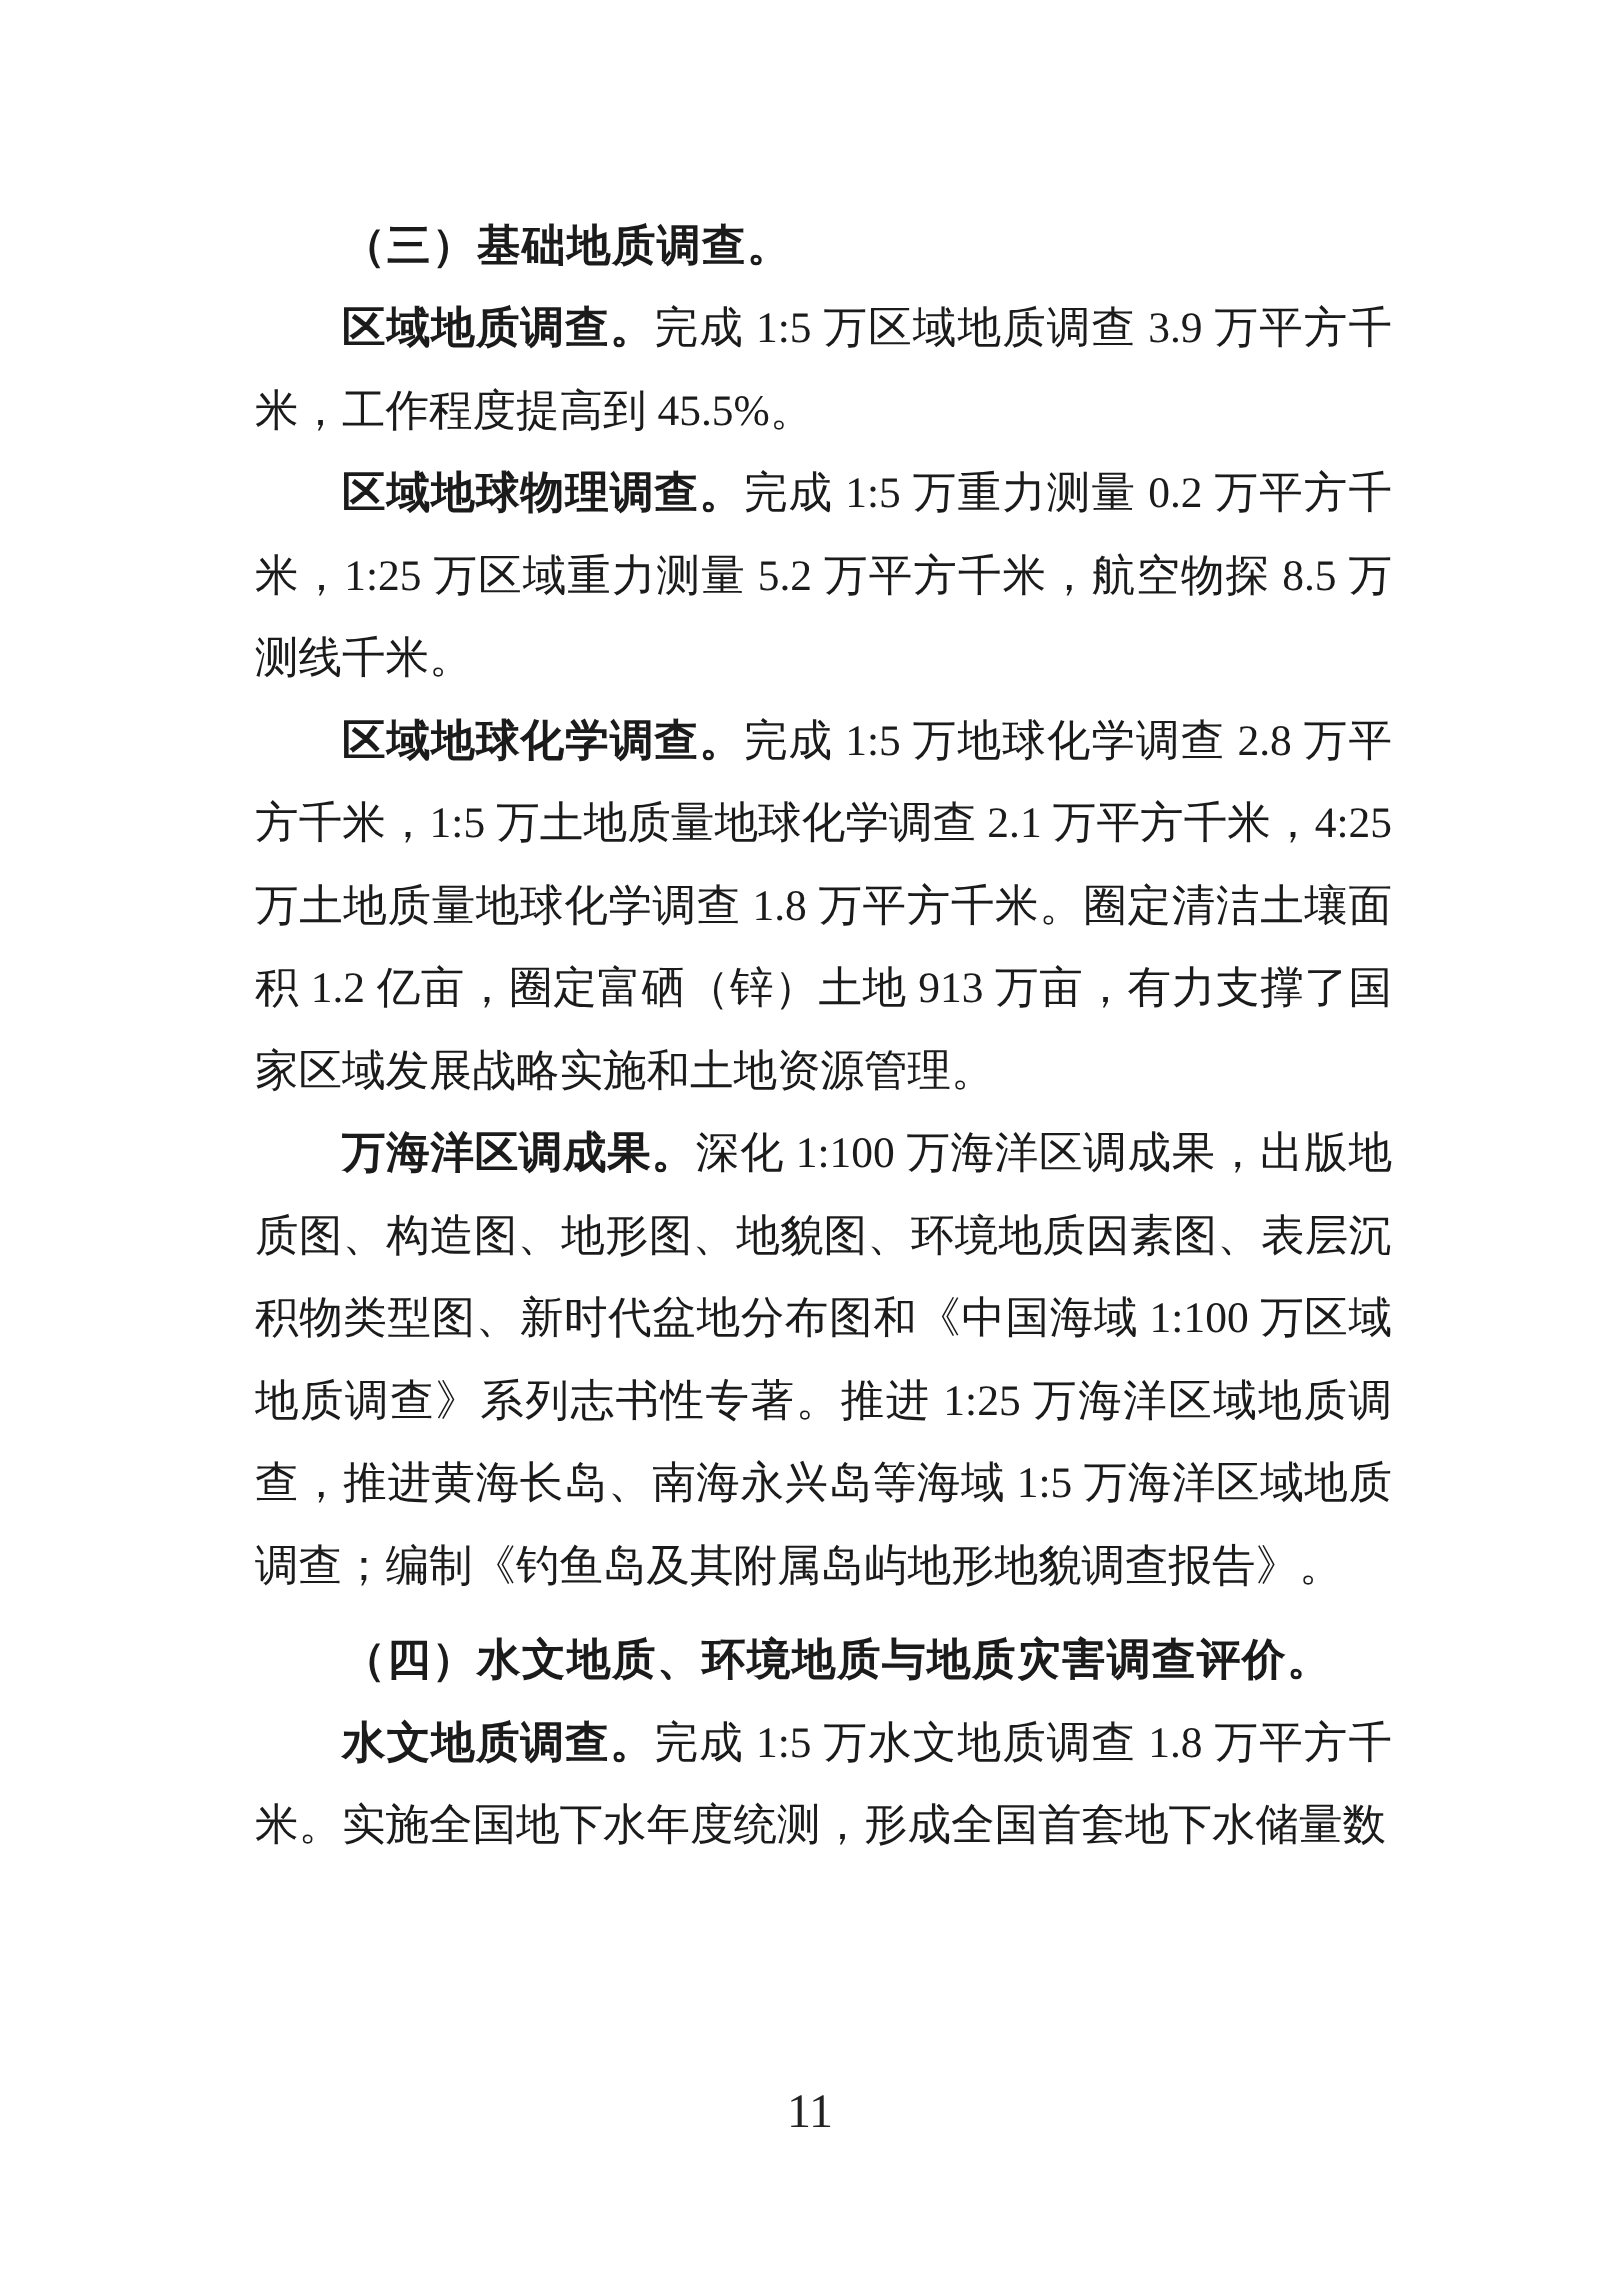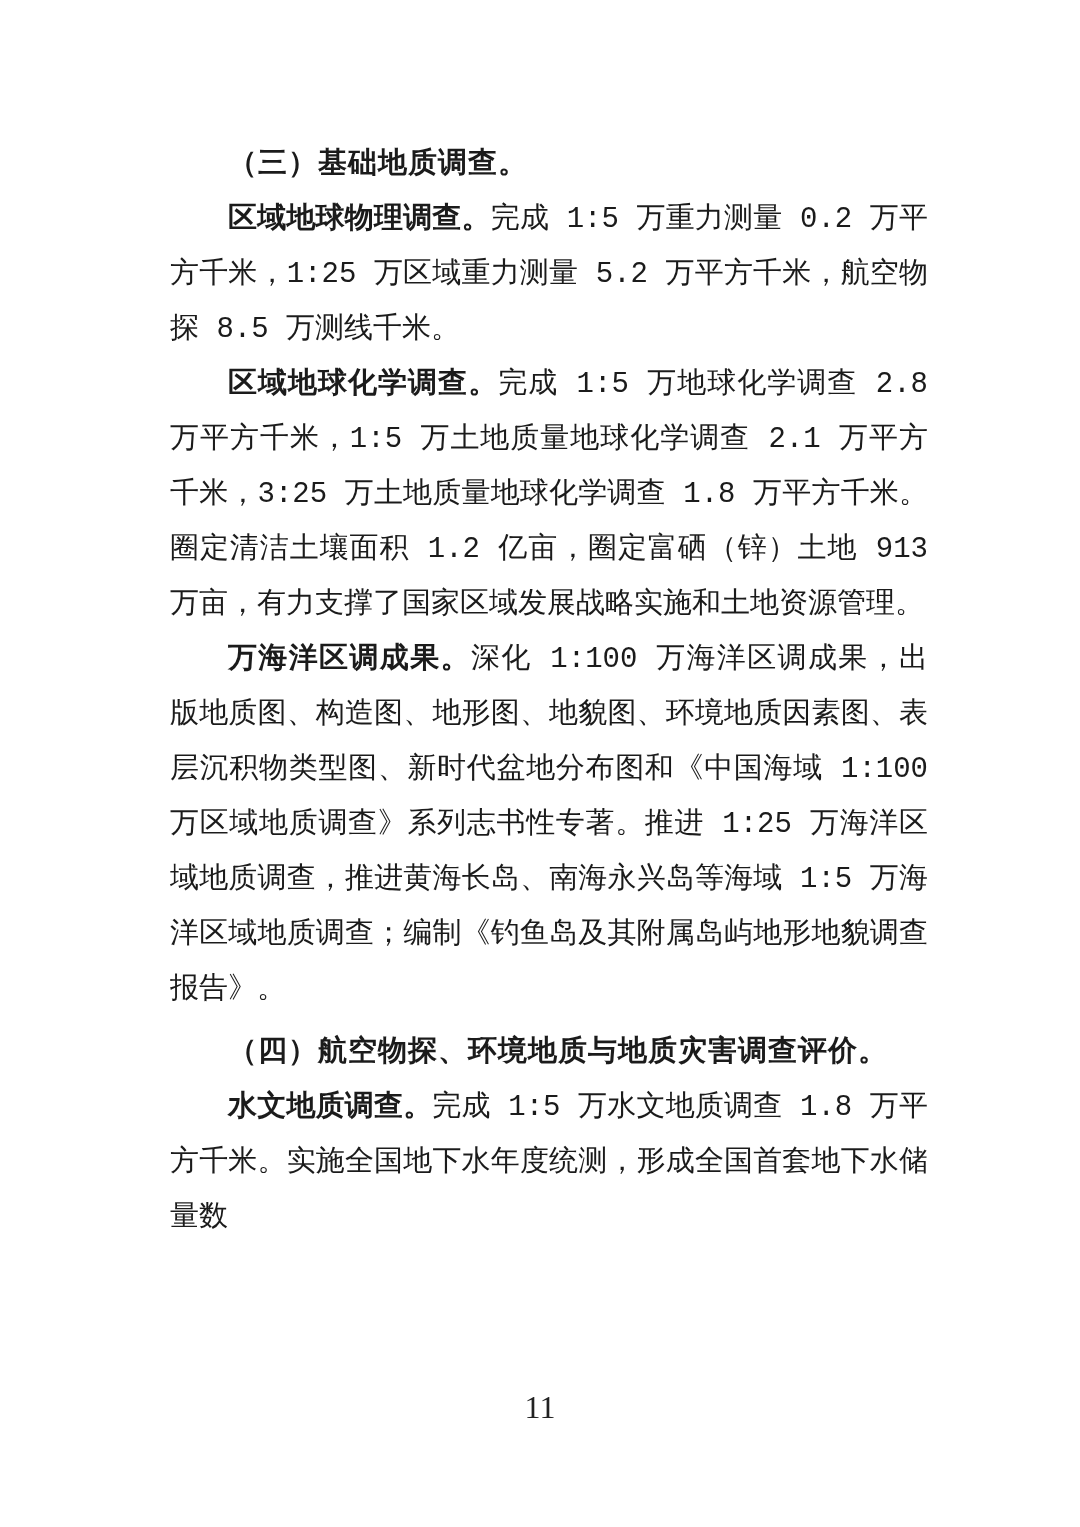--- a/index.html
+++ b/index.html
@@ -21,7 +21,6 @@
     left: 170px;
     top: 137px;
     width: 758px;
-    font-family: Liberation Mono, monospace;
   }
   .doc-heading,
   .body-para {

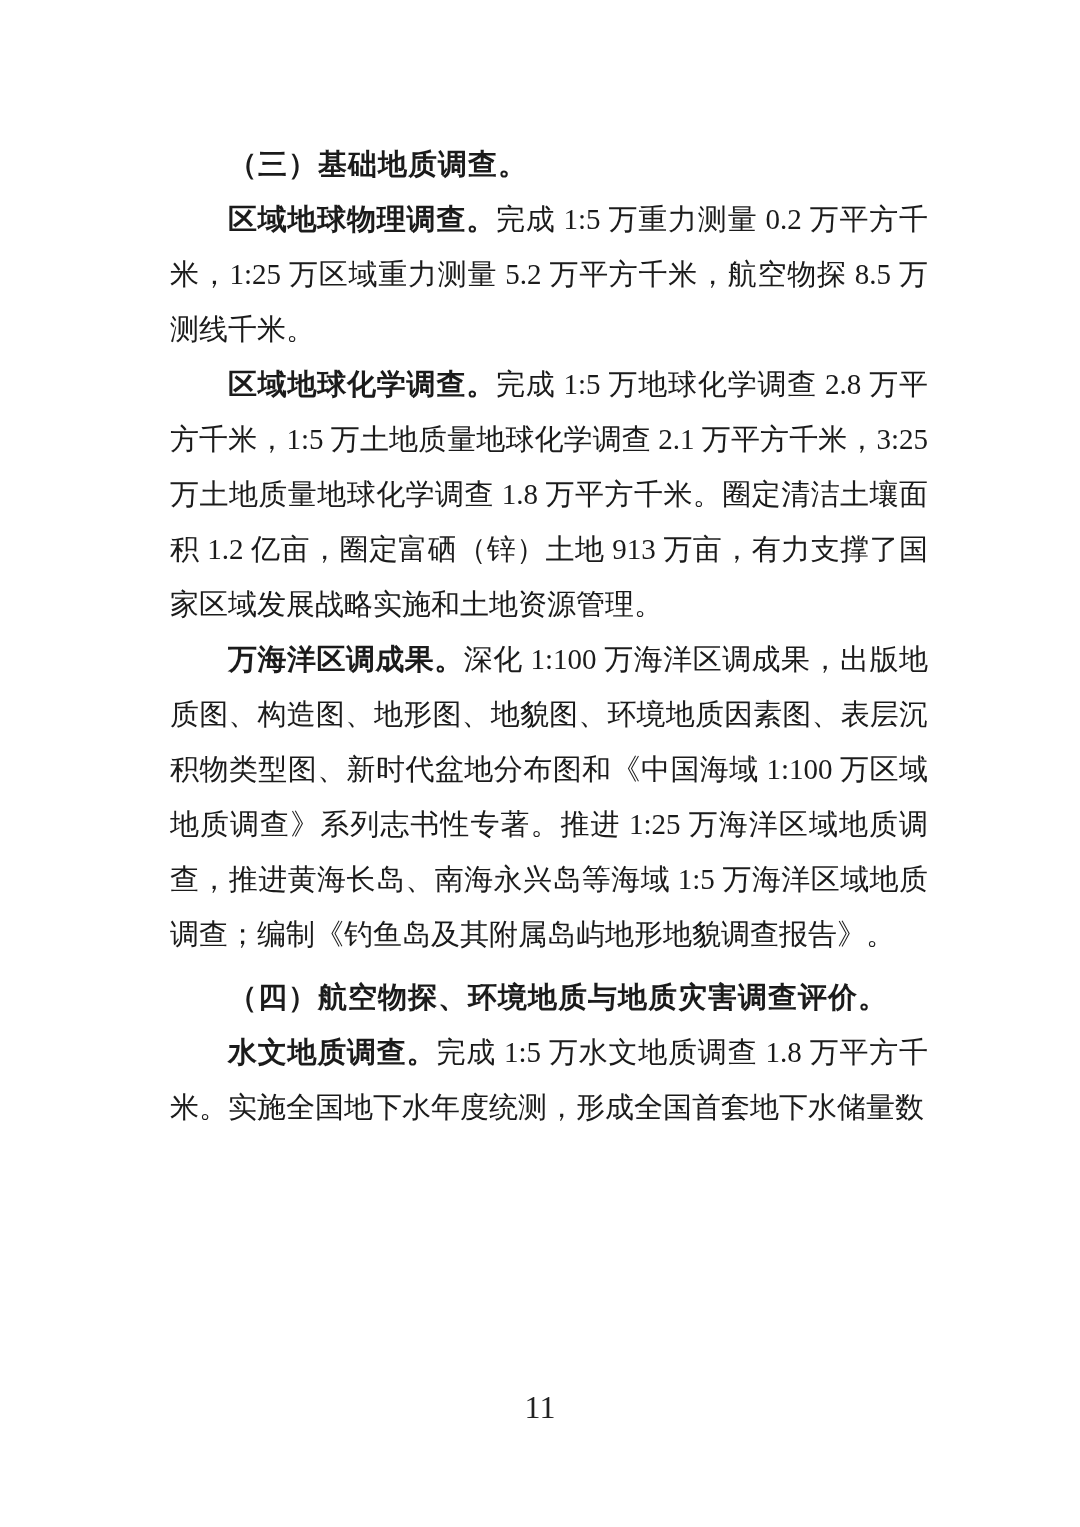--- a/index.html
+++ b/index.html
@@ -63,6 +63,7 @@
 
     <h2 class="doc-heading">（三）基础地质调查。</h2>
 
+    <p class="body-para"><b class="lead">区域地质调查。</b><span>完成 1:5 万区域地质调查 3.9 万平方千米，工作程度提高到 45.5%。</span></p>
 
     <p class="body-para"><b class="lead">区域地球物理调查。</b><span>完成 1:5 万重力测量 0.2 万平方千米，1:25 万区域重力测量 5.2 万平方千米，航空物探 8.5 万测线千米。</span></p>
 

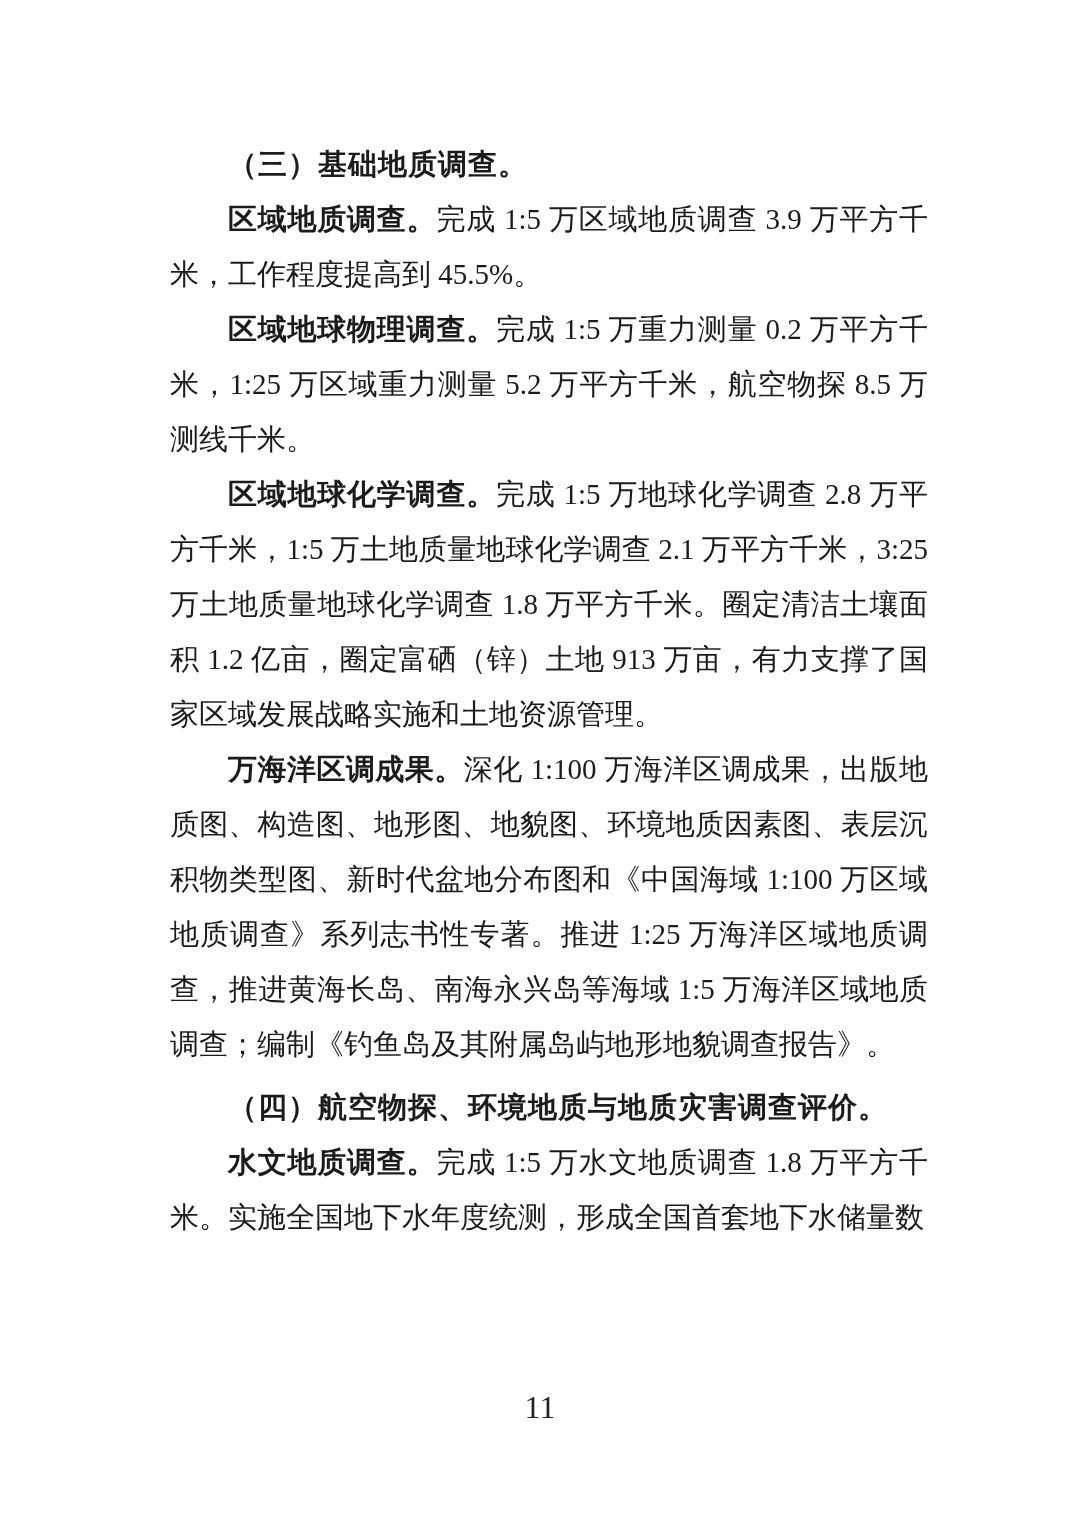--- a/index.html
+++ b/index.html
@@ -67,7 +67,7 @@
 
     <p class="body-para"><b class="lead">区域地球物理调查。</b><span>完成 1:5 万重力测量 0.2 万平方千米，1:25 万区域重力测量 5.2 万平方千米，航空物探 8.5 万测线千米。</span></p>
 
-    <p class="body-para"><b class="lead">区域地球化学调查。</b><span>完成 1:5 万地球化学调查 2.8 万平方千米，1:5 万土地质量地球化学调查 2.1 万平方千米，3:25 万土地质量地球化学调查 1.8 万平方千米。圈定清洁土壤面积 1.2 亿亩，圈定富硒（锌）土地 913 万亩，有力支撑了国家区域发展战略实施和土地资源管理。</span></p>
+    <p class="body-para"><b class="lead">区域地球化学调查。</b><span>完成 1:5 万地球化学调查 2.8 万平方千米，1:5 万土地质量地球化学调查 2.1 万平方千米，4:25 万土地质量地球化学调查 1.8 万平方千米。圈定清洁土壤面积 1.2 亿亩，圈定富硒（锌）土地 913 万亩，有力支撑了国家区域发展战略实施和土地资源管理。</span></p>
 
 
     <p class="body-para"><b class="lead">万海洋区调成果。</b><span>深化 1:100 万海洋区调成果，出版地质图、构造图、地形图、地貌图、环境地质因素图、表层沉积物类型图、新时代盆地分布图和《中国海域 1:100 万区域地质调查》系列志书性专著。推进 1:25 万海洋区域地质调查，推进黄海长岛、南海永兴岛等海域 1:5 万海洋区域地质调查；编制《钓鱼岛及其附属岛屿地形地貌调查报告》。</span></p>

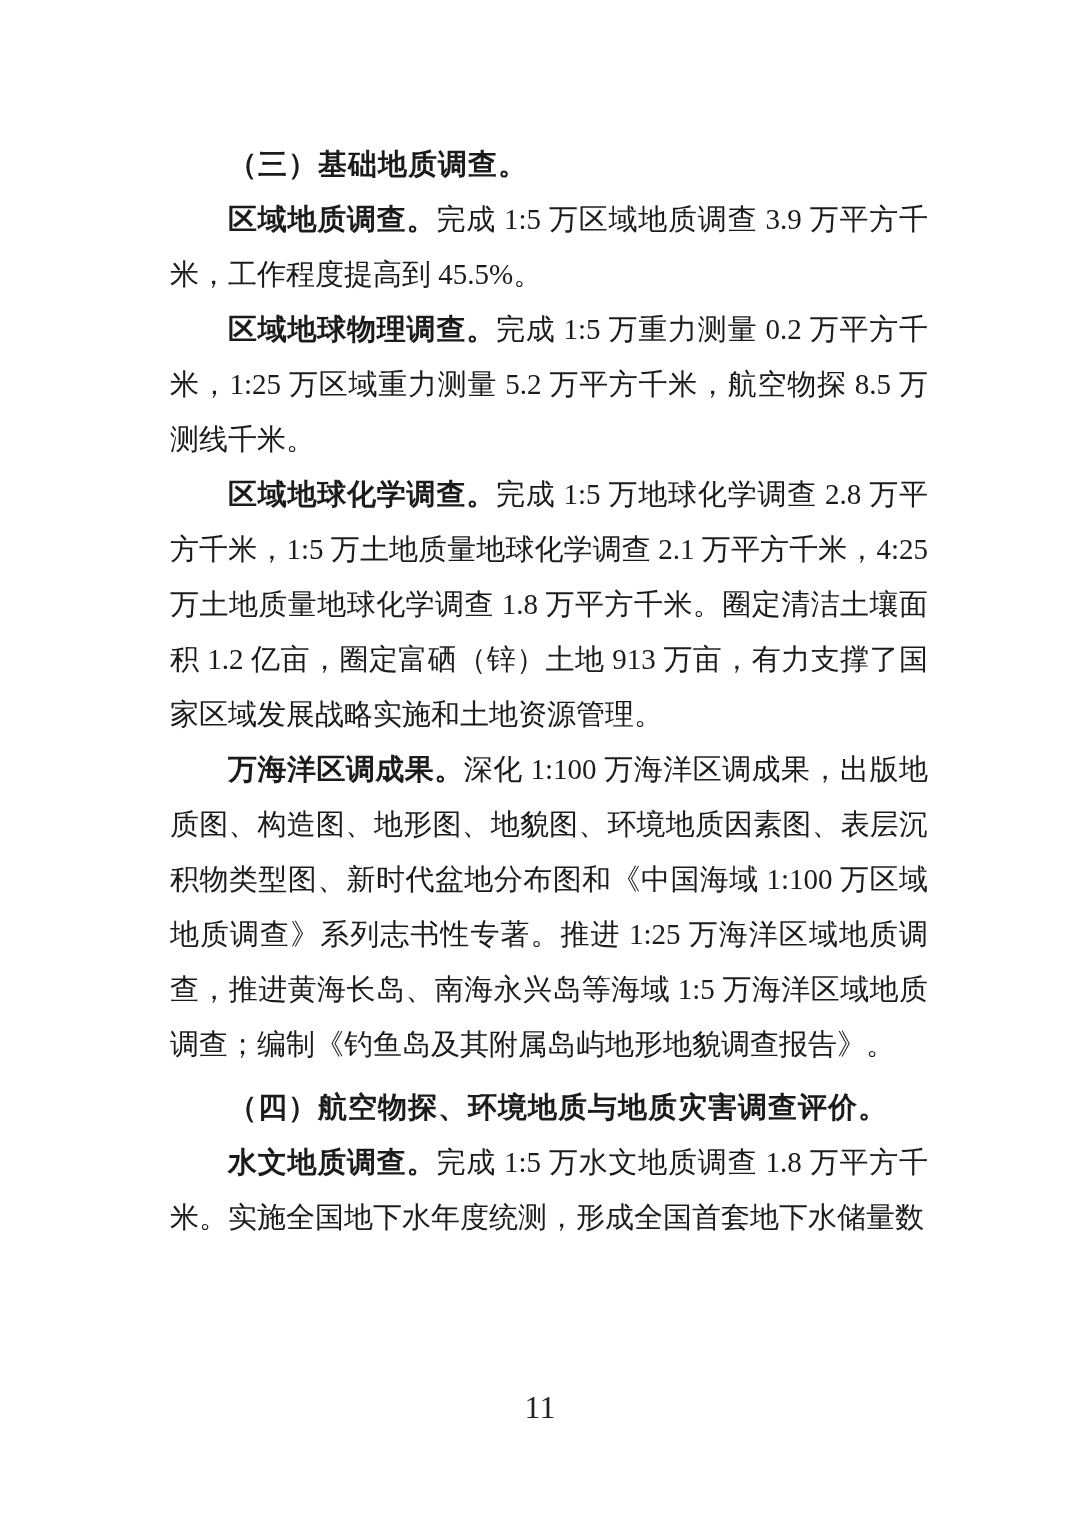--- a/index.html
+++ b/index.html
@@ -72,7 +72,7 @@
 
     <p class="body-para"><b class="lead">万海洋区调成果。</b><span>深化 1:100 万海洋区调成果，出版地质图、构造图、地形图、地貌图、环境地质因素图、表层沉积物类型图、新时代盆地分布图和《中国海域 1:100 万区域地质调查》系列志书性专著。推进 1:25 万海洋区域地质调查，推进黄海长岛、南海永兴岛等海域 1:5 万海洋区域地质调查；编制《钓鱼岛及其附属岛屿地形地貌调查报告》。</span></p>
 
-    <h2 class="doc-heading gap-above">（四）航空物探、环境地质与地质灾害调查评价。</h2>
+    <h2 class="doc-heading gap-above">（四）水文地质、环境地质与地质灾害调查评价。</h2>
 
     <p class="body-para"><b class="lead">水文地质调查。</b><span>完成 1:5 万水文地质调查 1.8 万平方千米。实施全国地下水年度统测，形成全国首套地下水储量数</span></p>
 

